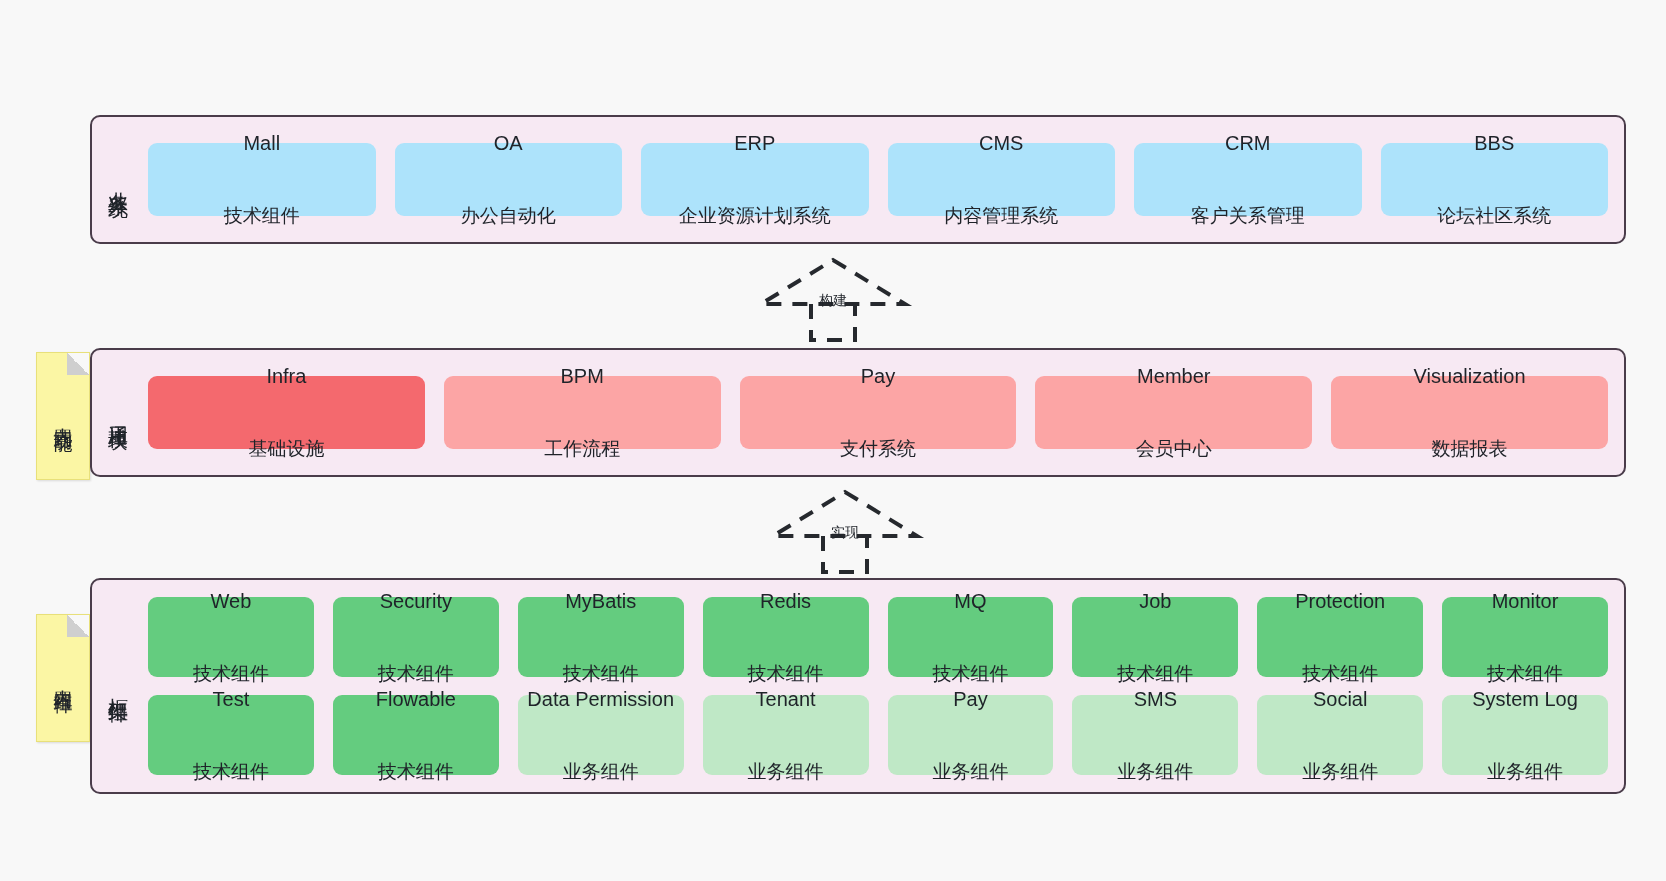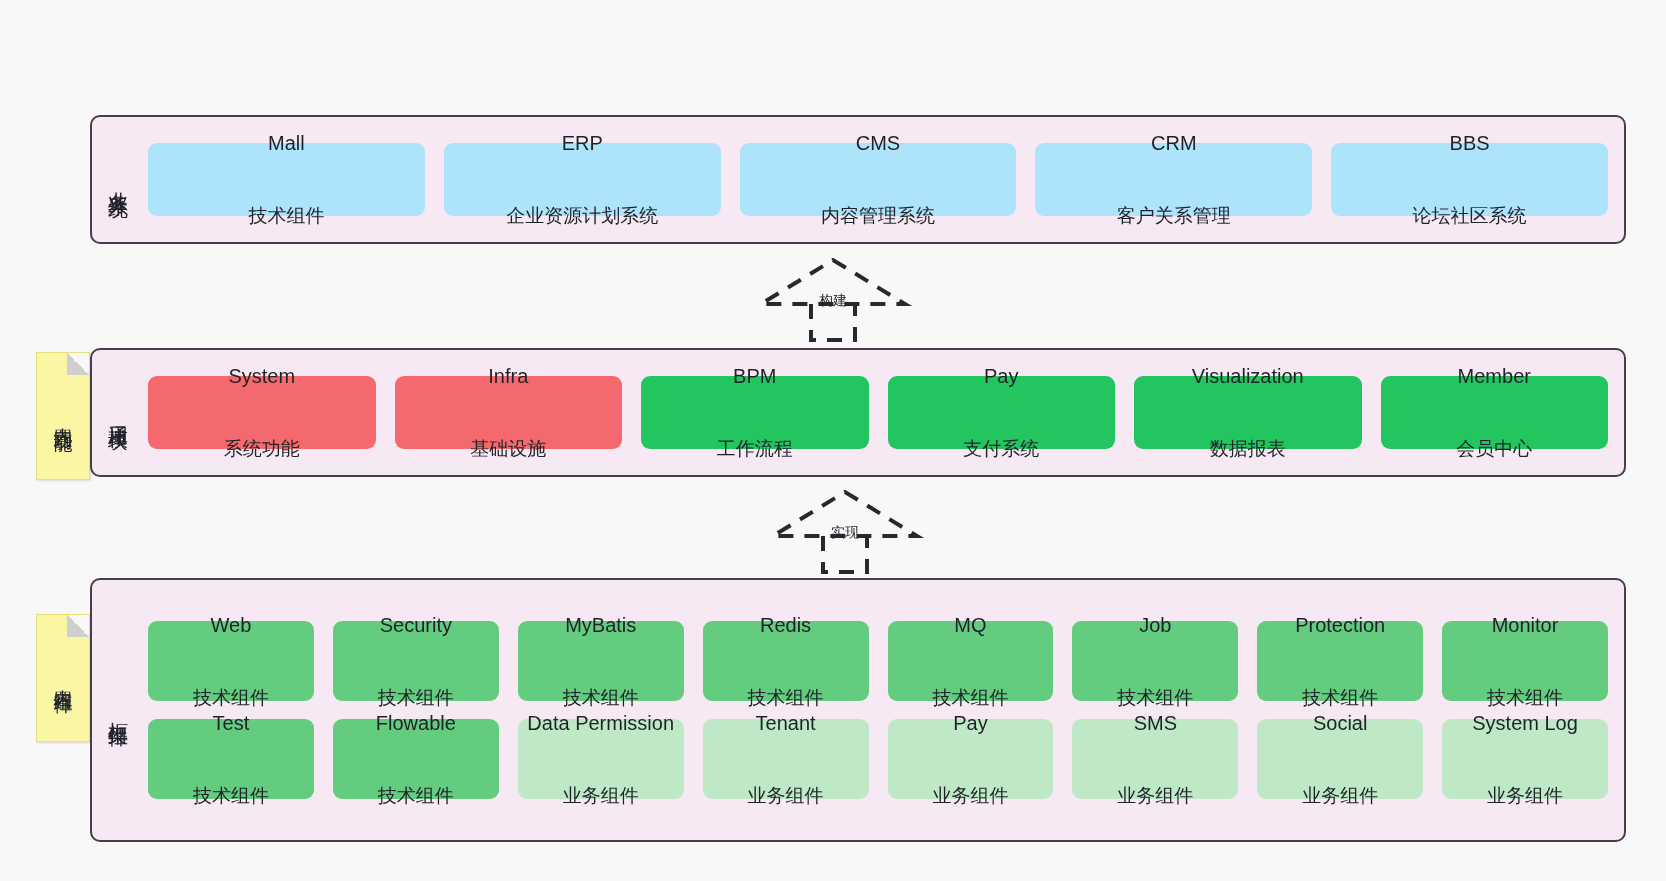--- a/index.html
+++ b/index.html
@@ -133,6 +133,10 @@
           <span class="t2">技术组件</span>
         </div>
         <div class="card c-blue">
+          <span class="t1">OA</span>
+          <span class="t2">办公自动化</span>
+        </div>
+        <div class="card c-blue">
           <span class="t1">ERP</span>
           <span class="t2">企业资源计划系统</span>
         </div>

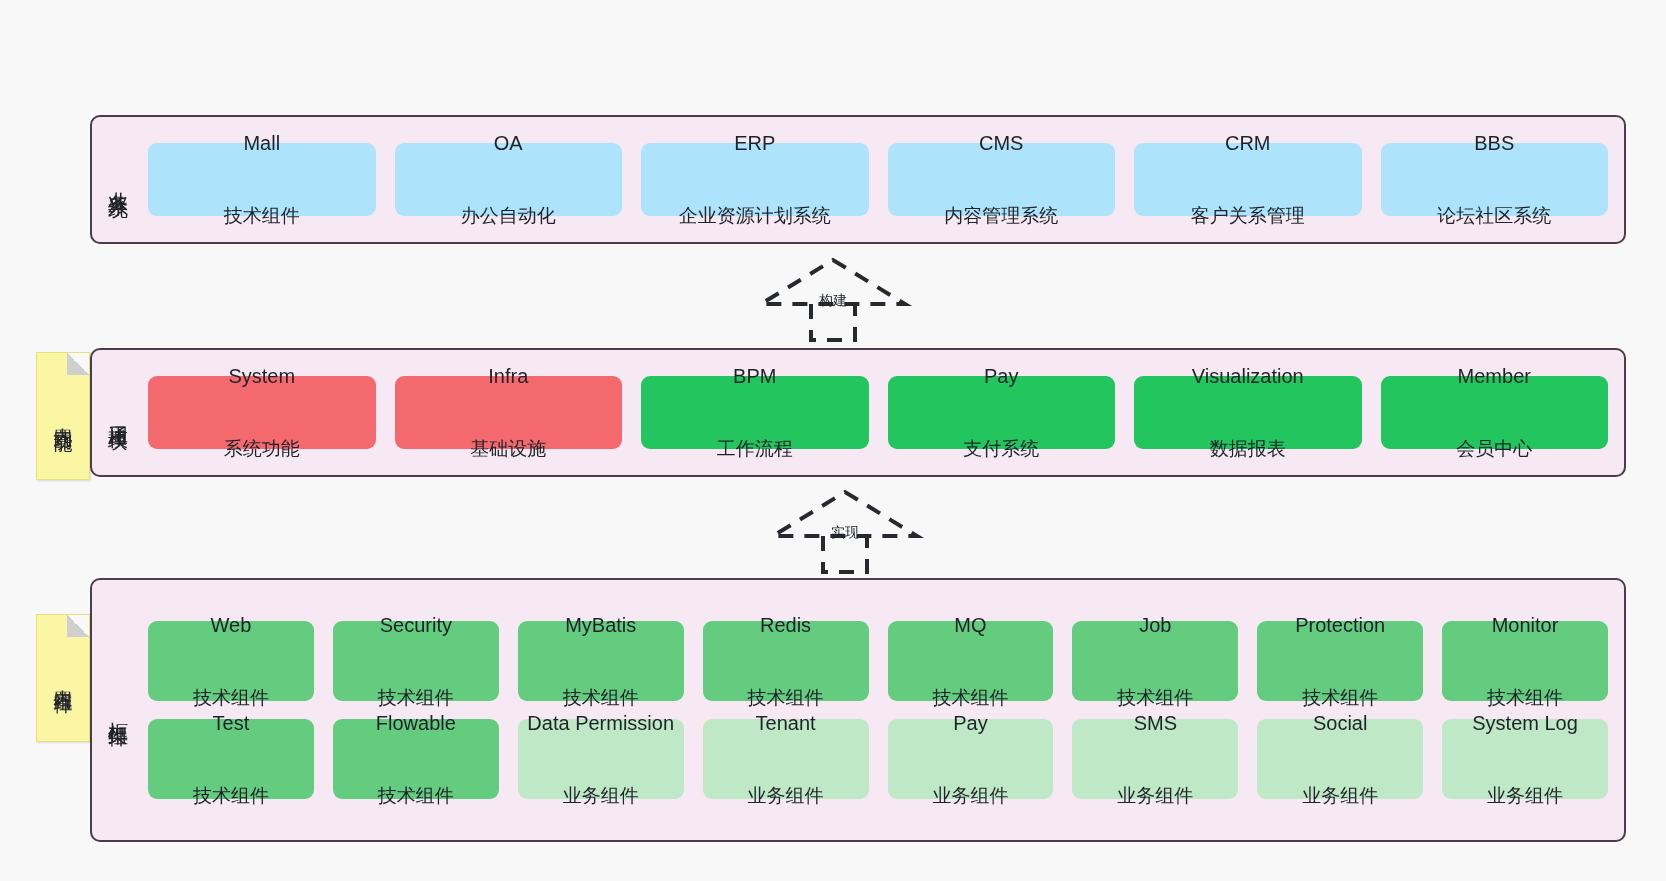--- a/index.html
+++ b/index.html
@@ -170,10 +170,6 @@
     <div class="band-body">
       <div class="row">
         <div class="card c-red">
-          <span class="t1">System</span>
-          <span class="t2">系统功能</span>
-        </div>
-        <div class="card c-red">
           <span class="t1">Infra</span>
           <span class="t2">基础设施</span>
         </div>

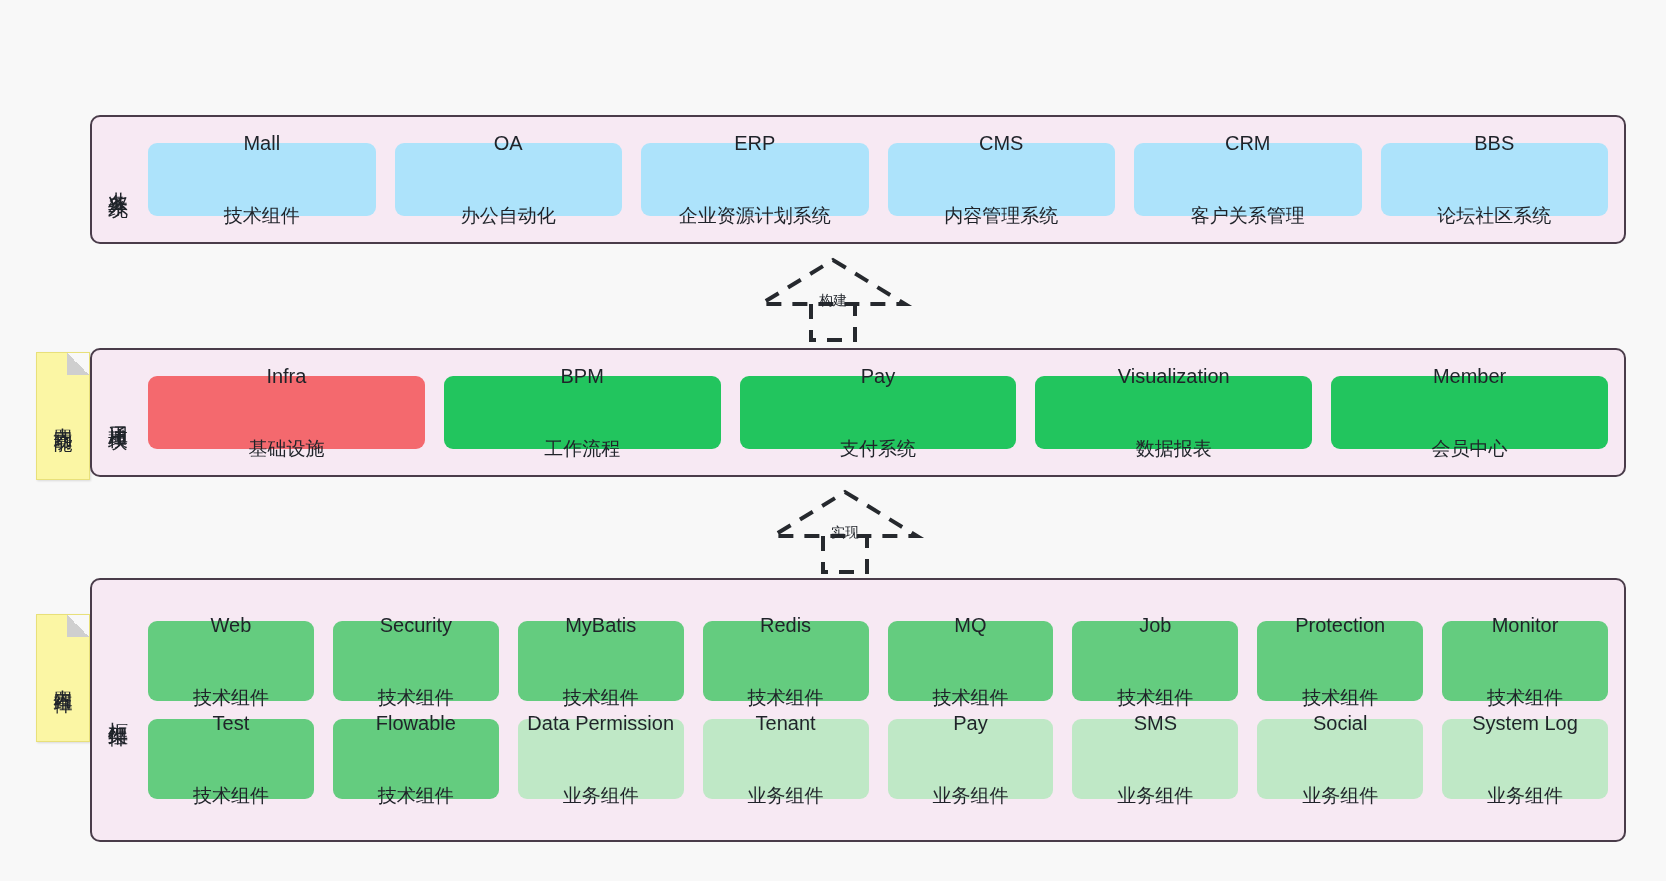--- a/index.html
+++ b/index.html
@@ -65,7 +65,7 @@
   
   .c-blue      { background: #ade3fb; }
   .c-red       { background: #f4696e; }
-  .c-pink      { background: #22c55e; justify-content: center; }
+  .c-pink      { background: #fca5a5; justify-content: center; }
   .c-green     { background: #64cc7f; }
   .c-lgreen    { background: #bfe8c6; align-items: center; }
 

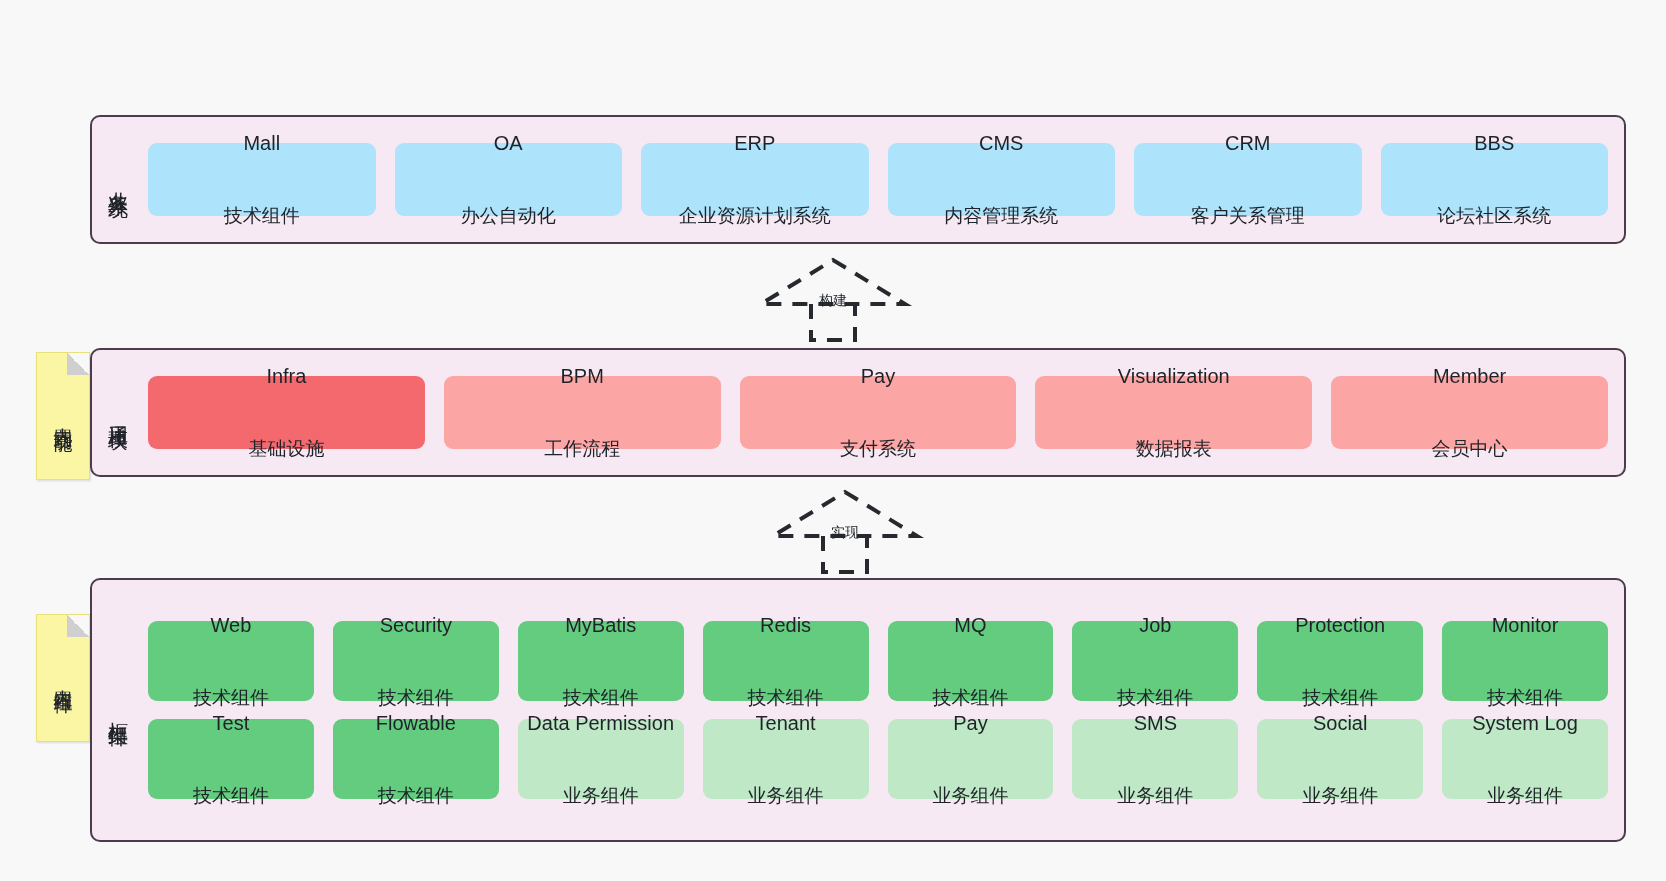--- a/index.html
+++ b/index.html
@@ -182,12 +182,12 @@
           <span class="t2">支付系统</span>
         </div>
         <div class="card c-pink">
+          <span class="t1">Member</span>
+          <span class="t2">会员中心</span>
+        </div>
+        <div class="card c-pink">
           <span class="t1">Visualization</span>
           <span class="t2">数据报表</span>
-        </div>
-        <div class="card c-pink">
-          <span class="t1">Member</span>
-          <span class="t2">会员中心</span>
         </div>
       </div>
     </div>

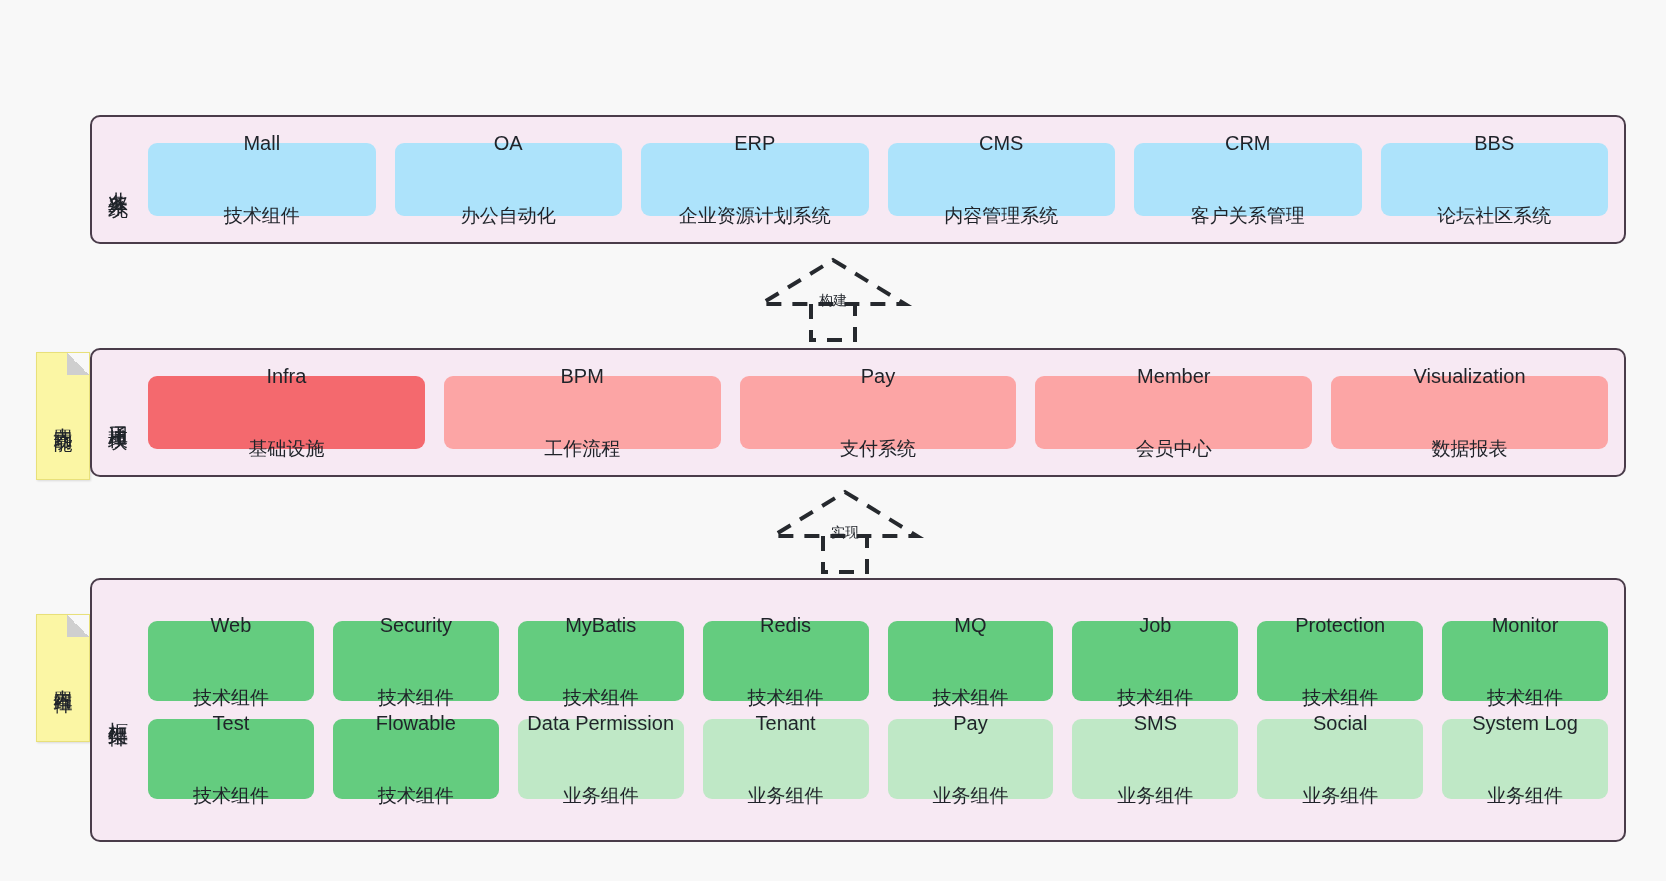--- a/index.html
+++ b/index.html
@@ -72,7 +72,7 @@
   
   #band-business  { left: 90px;  top: 115px; width: 1536px; height: 129px; }
   #band-modules   { left: 90px;  top: 348px; width: 1536px; height: 129px; }
-  #band-framework { left: 90px;  top: 578px; width: 1536px; height: 264px; }
+  #band-framework { left: 90px;  top: 578px; width: 1536px; height: 216px; }
   #band-business  .row, #band-modules .row { height: 73px; }
   #band-framework .row { height: 80px; }
 

